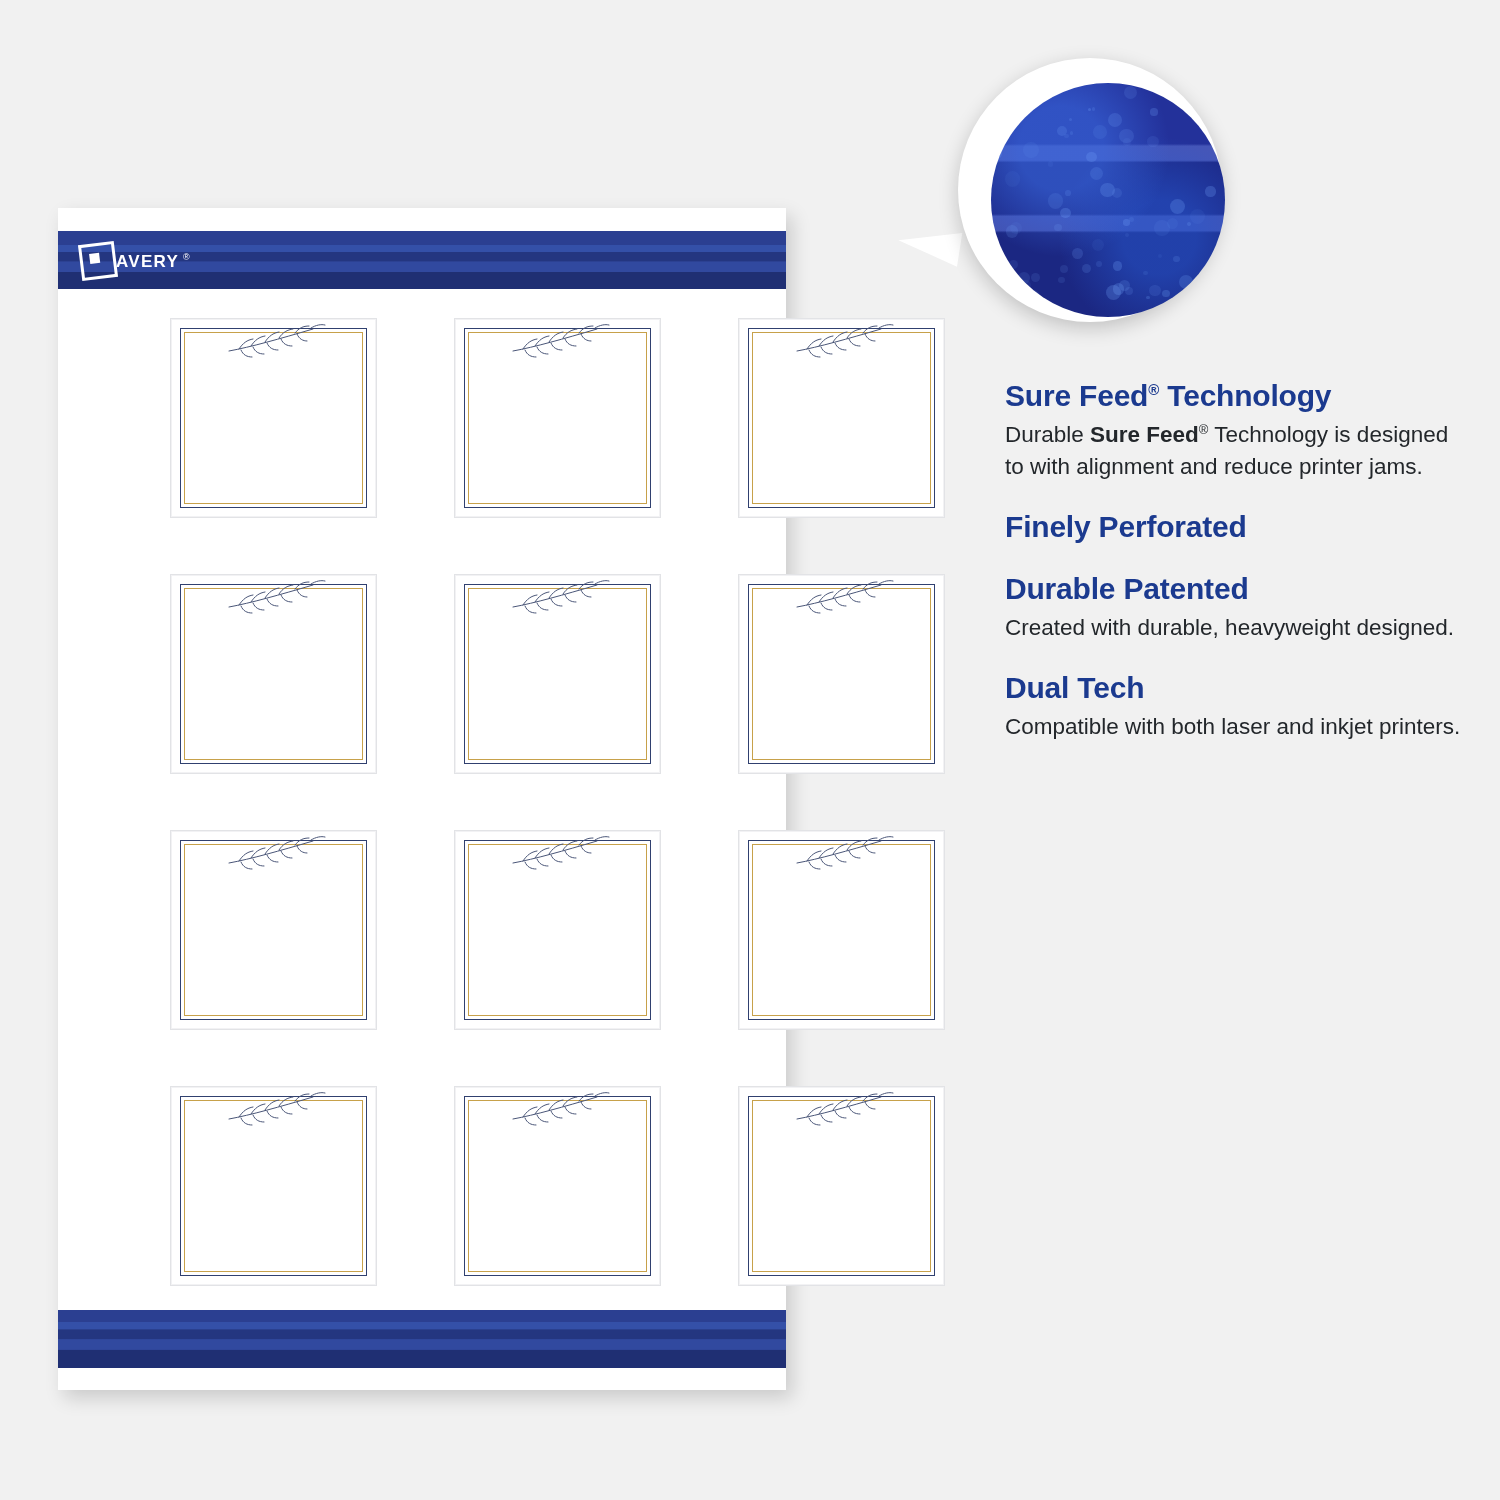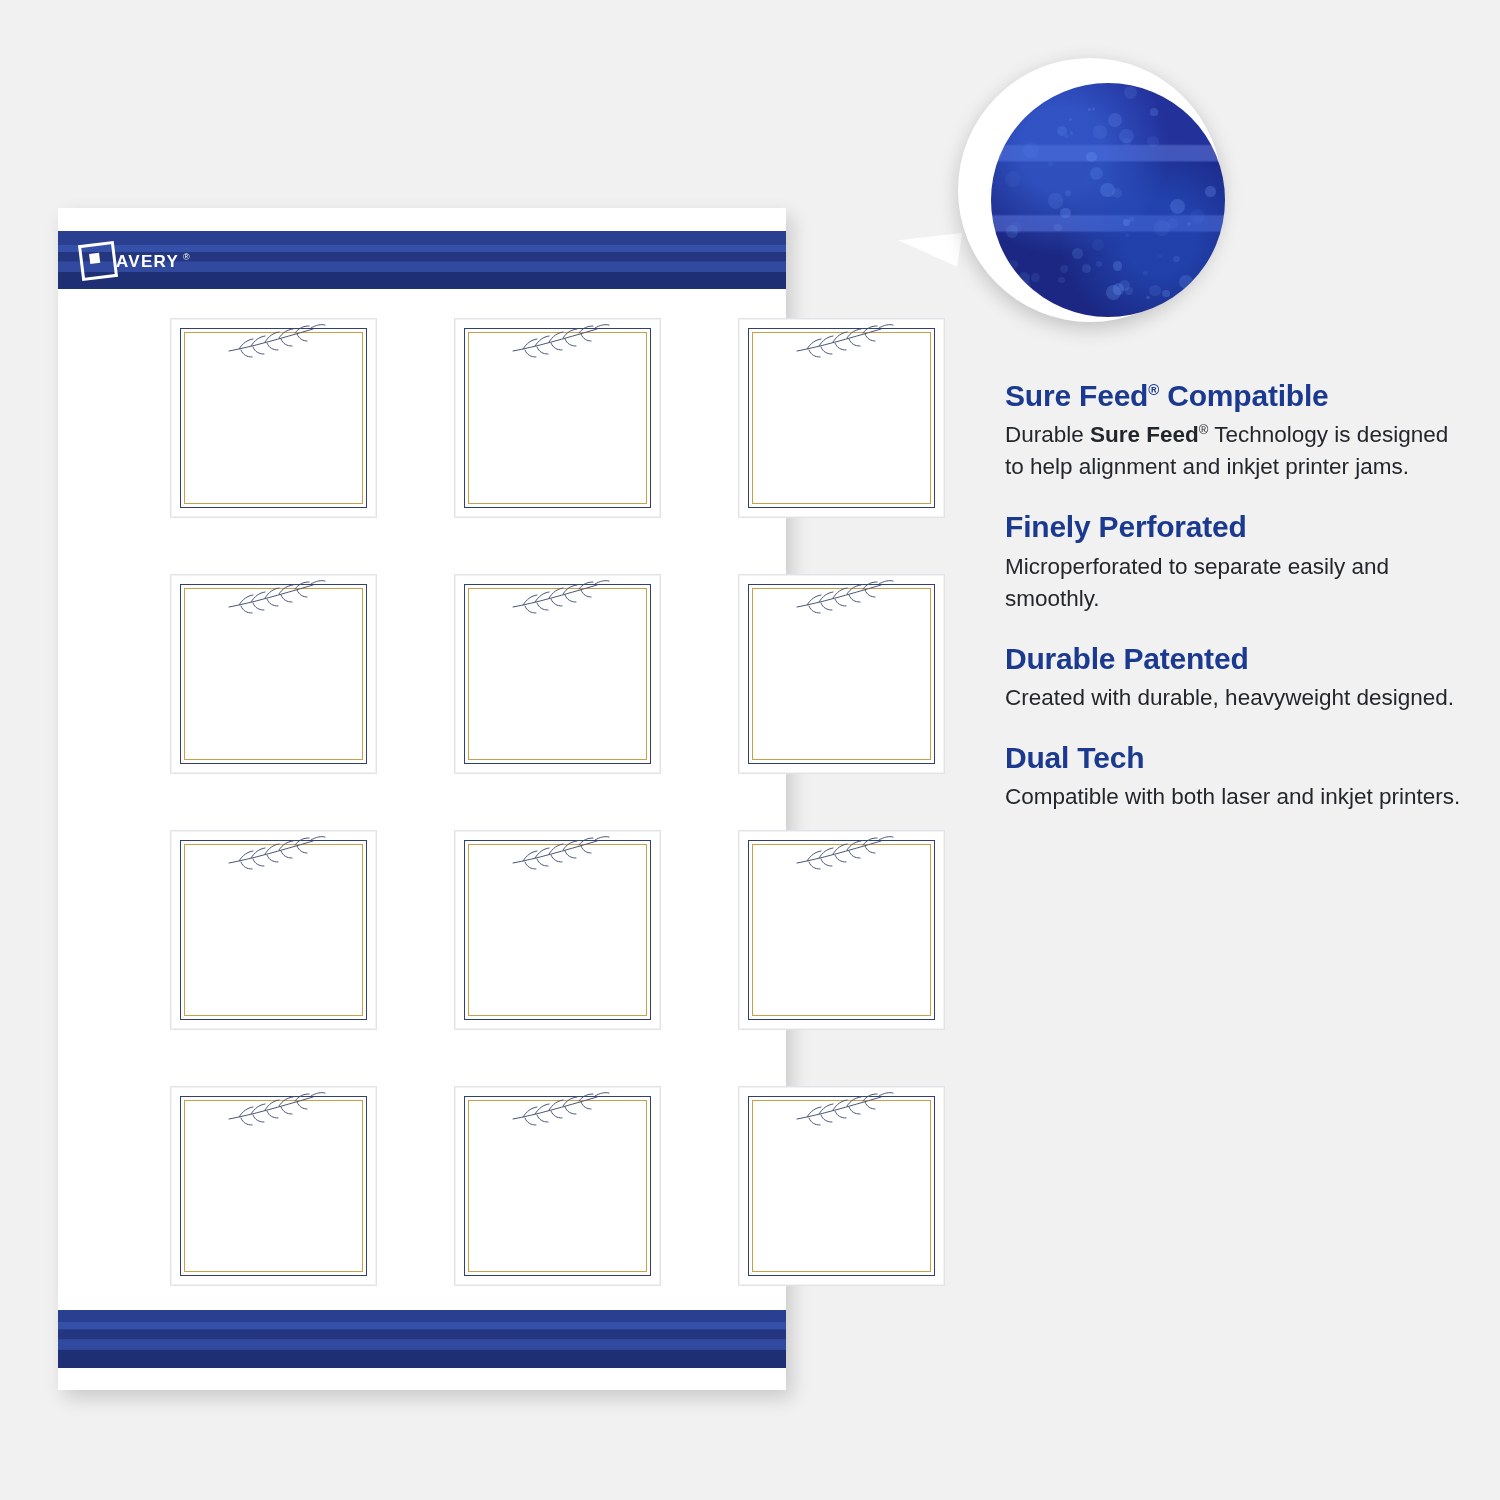--- a/index.html
+++ b/index.html
@@ -561,7 +561,7 @@
 <div id="features">
 
   <div class="feature">
-    <h3><span>Sure Feed</span><sup>®</sup><span> Compatible</span></h3>
+    <h3><span>Sure Feed</span><sup>®</sup><span> Technology</span></h3>
     <p><span>Durable </span><b>Sure Feed</b><sup>®</sup><span> Technology is designed to help alignment and inkjet printer jams.</span></p>
   </div>
 

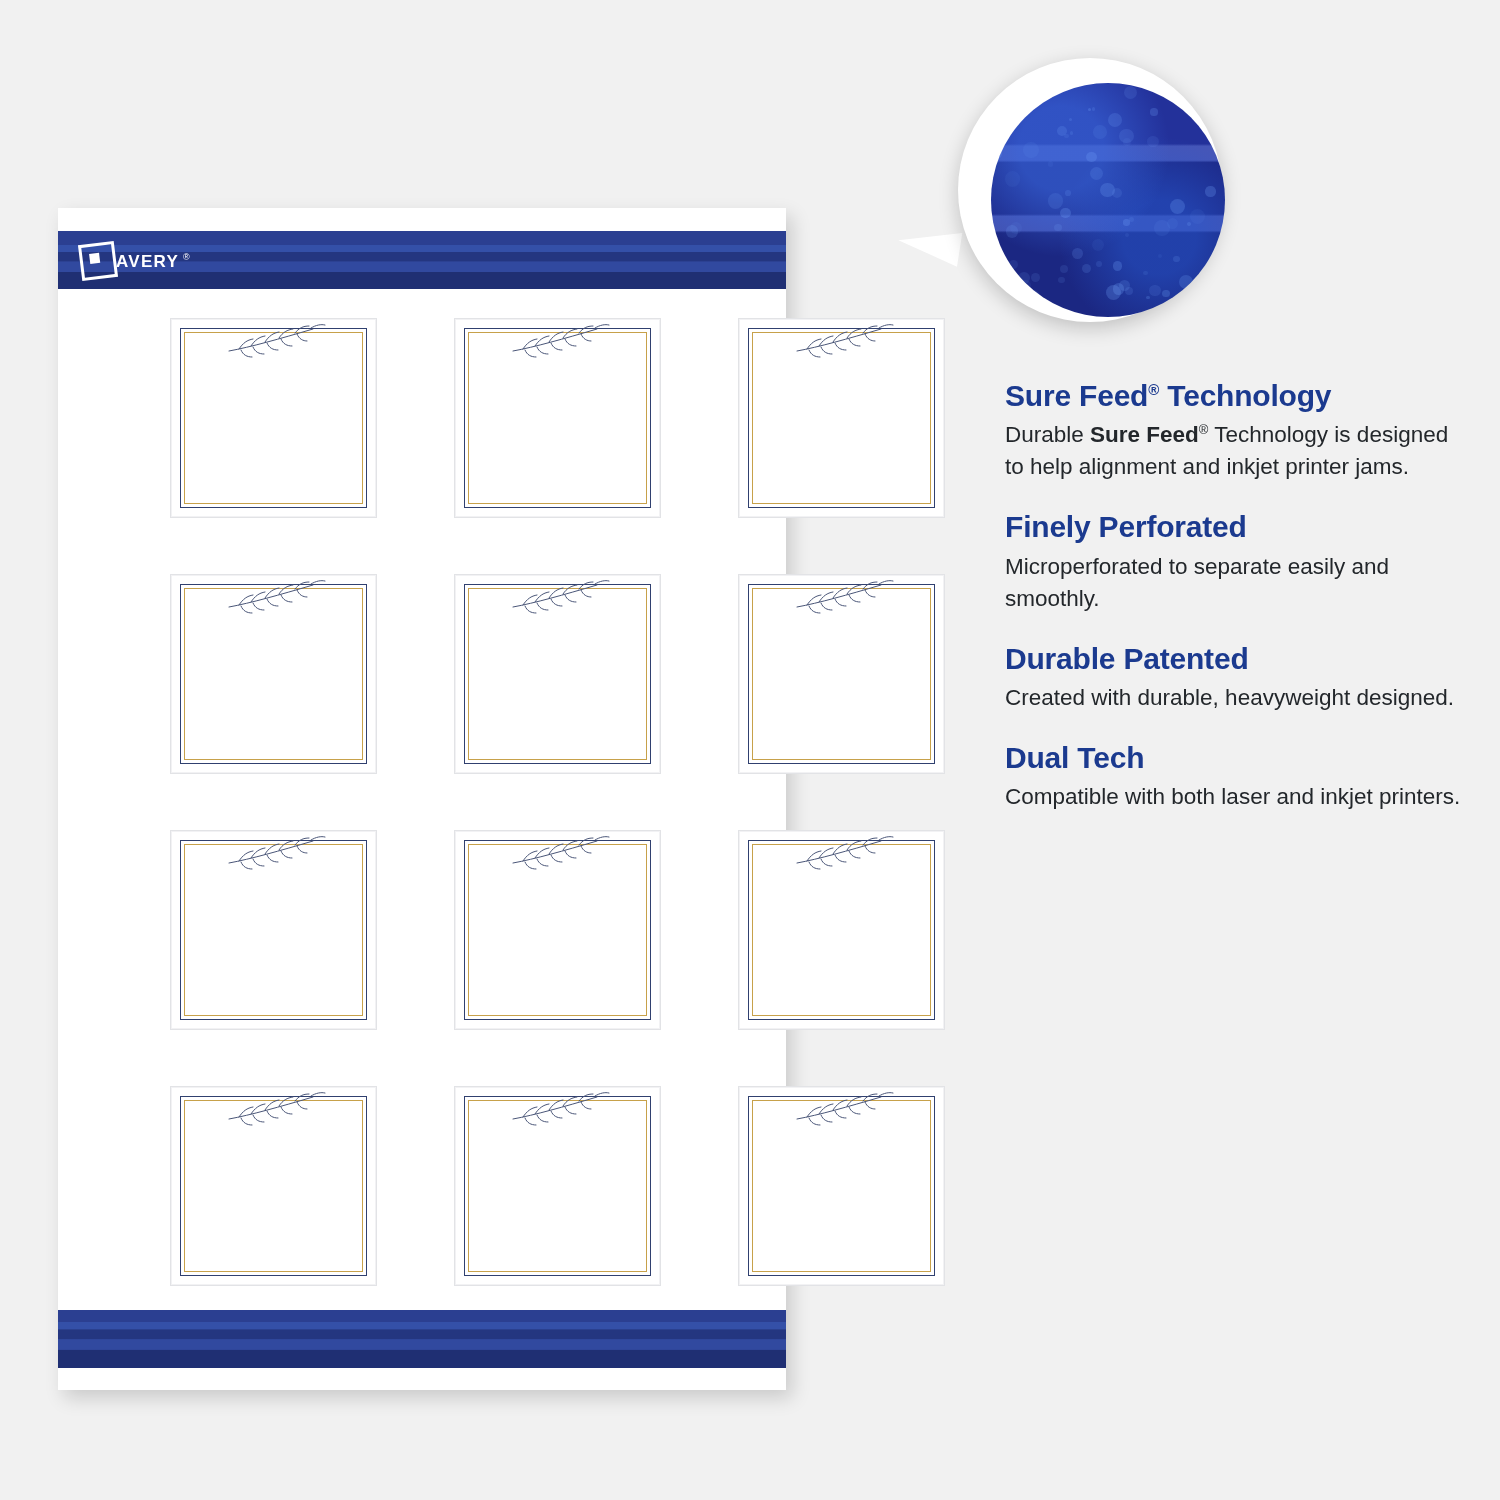--- a/index.html
+++ b/index.html
@@ -562,7 +562,7 @@
 
   <div class="feature">
     <h3><span>Sure Feed</span><sup>®</sup><span> Technology</span></h3>
-    <p><span>Durable </span><b>Sure Feed</b><sup>®</sup><span> Technology is designed to help alignment and inkjet printer jams.</span></p>
+    <p><span>Durable </span><b>Sure Feed</b><sup>®</sup><span> Technology is designed to with alignment and reduce printer jams.</span></p>
   </div>
 
   <div class="feature">

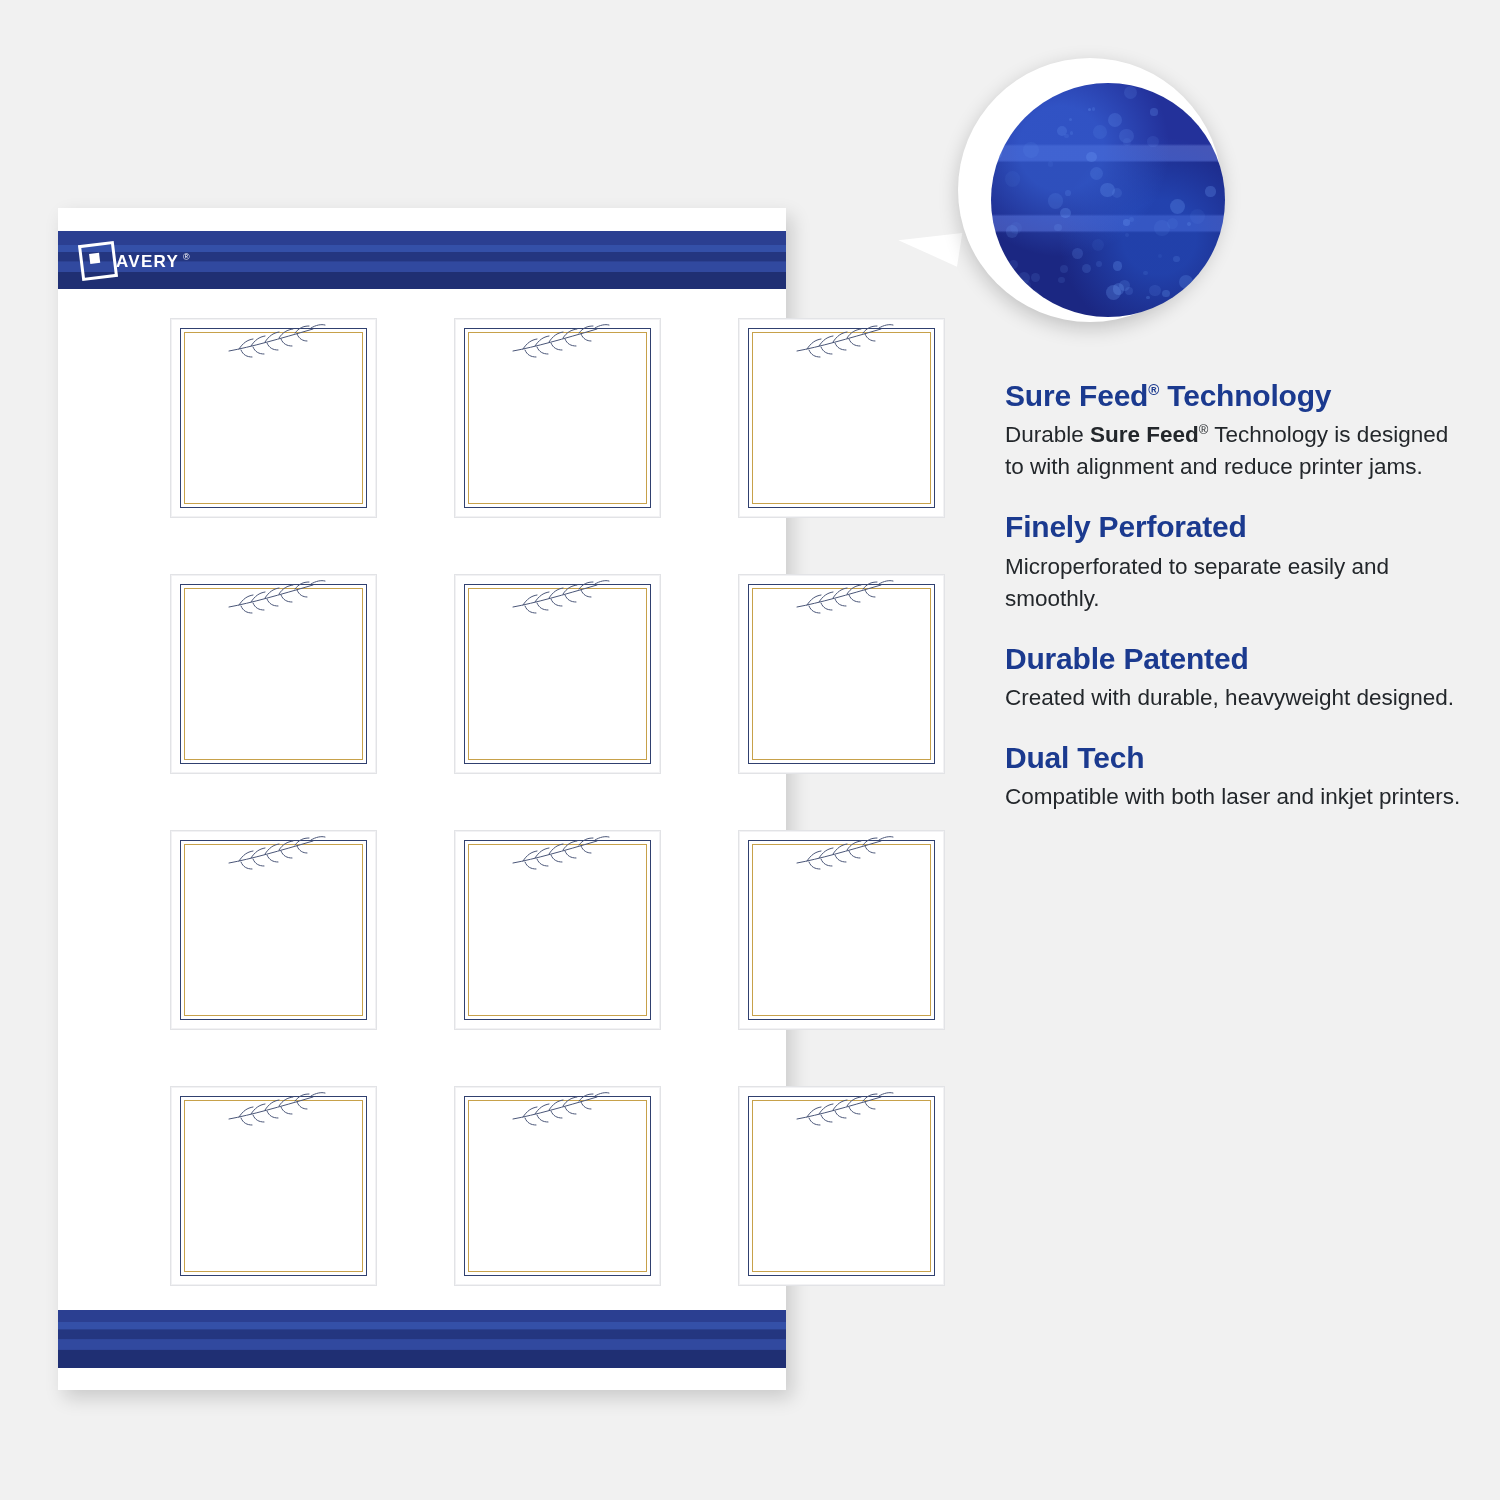--- a/index.html
+++ b/index.html
@@ -567,7 +567,6 @@
 
   <div class="feature">
     <h3>Finely Perforated</h3>
-    <p>Microperforated to separate easily and smoothly.</p>
   </div>
 
   <div class="feature">

